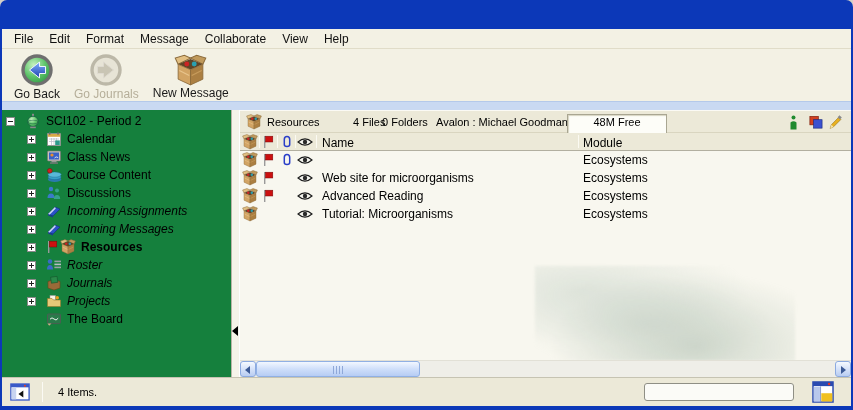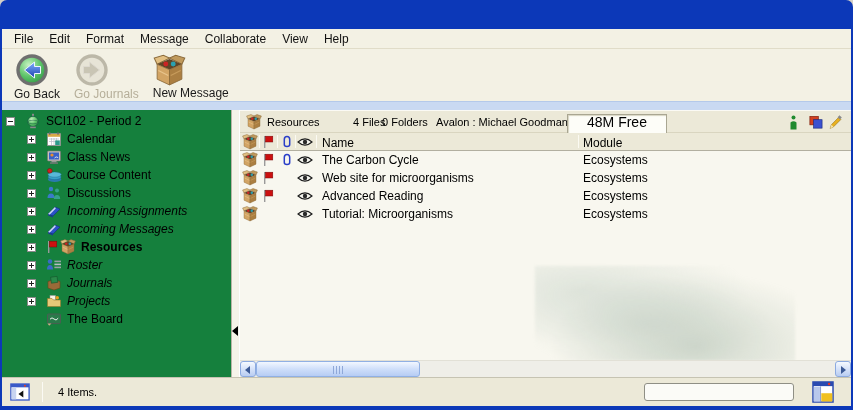--- a/index.html
+++ b/index.html
@@ -47,7 +47,7 @@
     position:absolute; left:2px; top:49px; width:849px; height:52px;
     background:#f3f1e4; display:flex; align-items:flex-start; padding:3px 0 0 8px; gap:6px;
   }
-  .tb-btn { display:flex; flex-direction:column; padding:0 4px; }
+  .tb-btn { display:flex; flex-direction:column; align-items:center; padding:0 4px; }
   .tb-label { font-size:12px; color:#1a1a1a; margin-top:-1px; }
   .tb-label.dim { color:#b5ae99; }
   .i36 { width:36px; height:36px; }

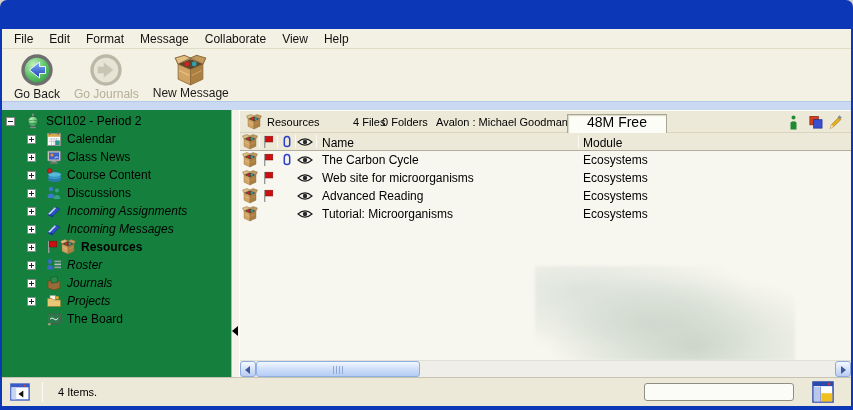--- a/index.html
+++ b/index.html
@@ -91,7 +91,7 @@
   .ib-title { left:27px; } .ib-files { left:113px; } .ib-folders { left:142px; } .ib-owner { left:196px; }
   .free-box {
     position:absolute; left:327px; top:3px; width:100px; height:28px; background:#fdfdf8;
-    border:1px solid #a9a692; box-shadow:inset 1px 1px 1px #d8d5c2; text-align:center; line-height:15px; font-size:14px;
+    border:1px solid #a9a692; box-shadow:inset 1px 1px 1px #d8d5c2; text-align:center; line-height:15px; font-size:11px;
   }
   .ib-icon { position:absolute; top:4px; width:15px; height:15px; }
   .ib-person { right:50px; } .ib-layers { right:28px; } .ib-pencil { right:8px; }

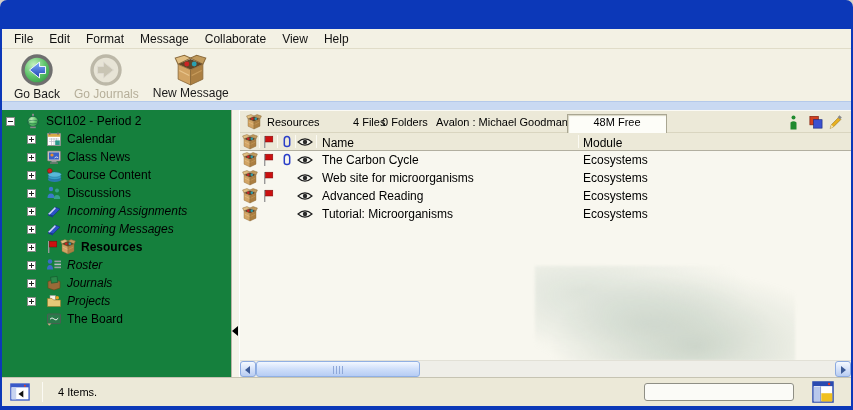--- a/index.html
+++ b/index.html
@@ -477,7 +477,6 @@
         <svg class="li x-eye">
             <use href="#sym-eye"></use>
           </svg>
-        <span class="li x-name">The Carbon Cycle</span>
         <span class="li x-module">Ecosystems</span>
       </div>
       <div class="lrow" style="top:18px">

